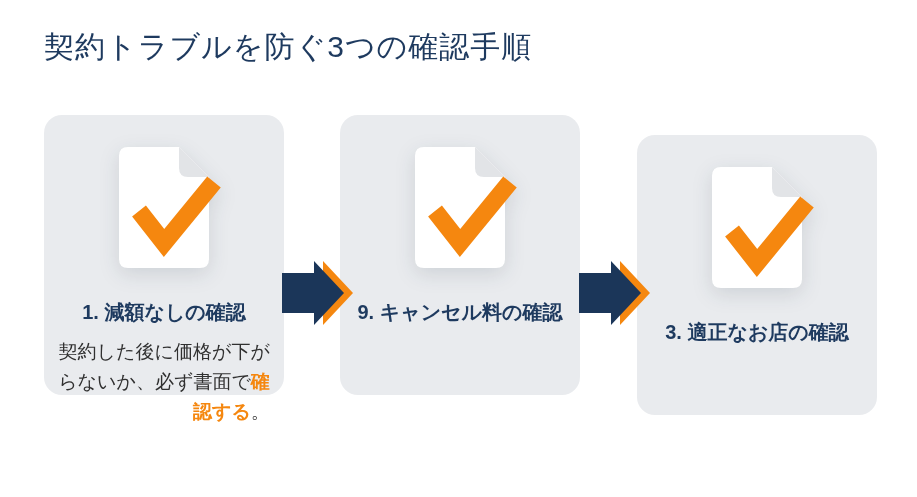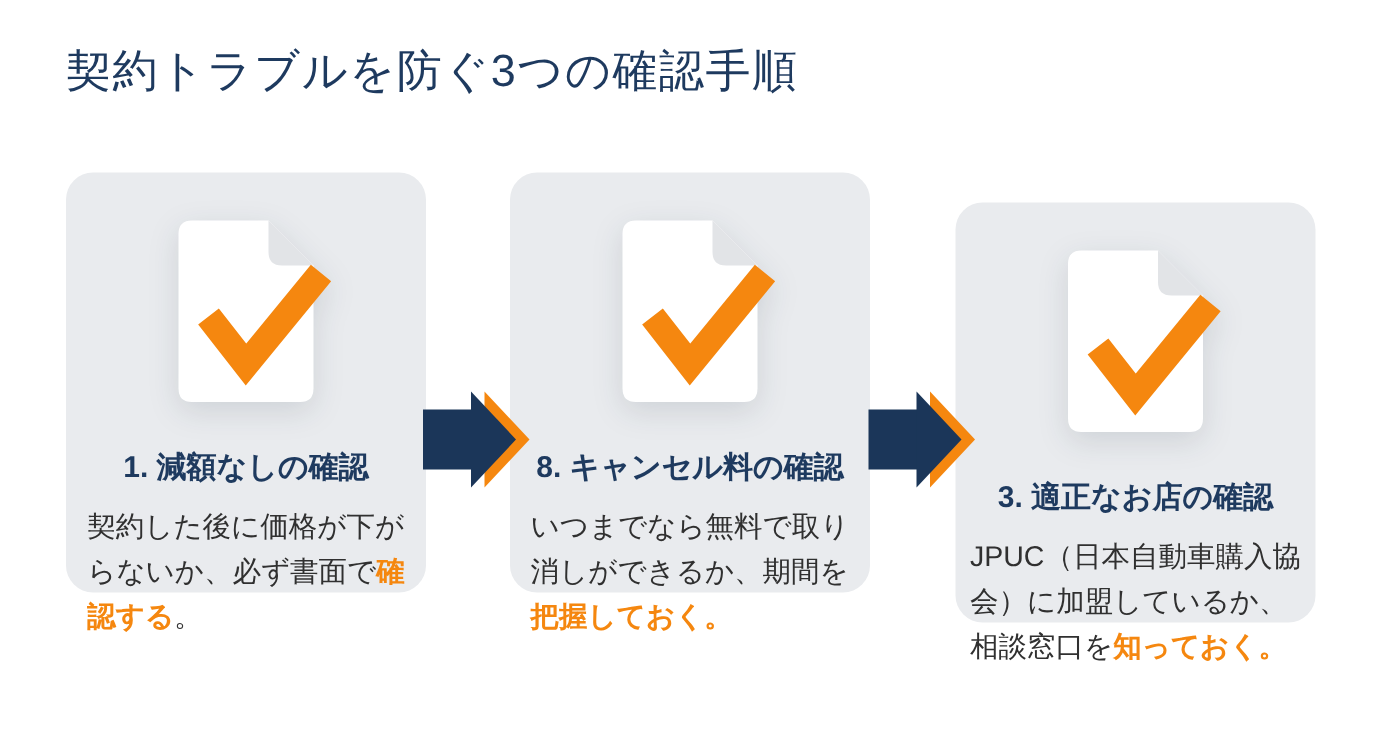--- a/index.html
+++ b/index.html
@@ -108,7 +108,7 @@
       <path class="doc-fold" d="M60,0 V21 Q60,30 69,30 H90 Z"></path>
       <polyline class="doc-check" points="20,64 45,96 95,35"></polyline>
     </svg>
-    <div class="card-heading">8. キャンセル料の確認</div>
+    <div class="card-heading">9. キャンセル料の確認</div>
     <div class="card-body"><span>いつまでなら無料で取り</span><br><span>消しができるか、期間を</span><br><span class="em">把握しておく</span><span class="em">。</span></div>
   </div>
 

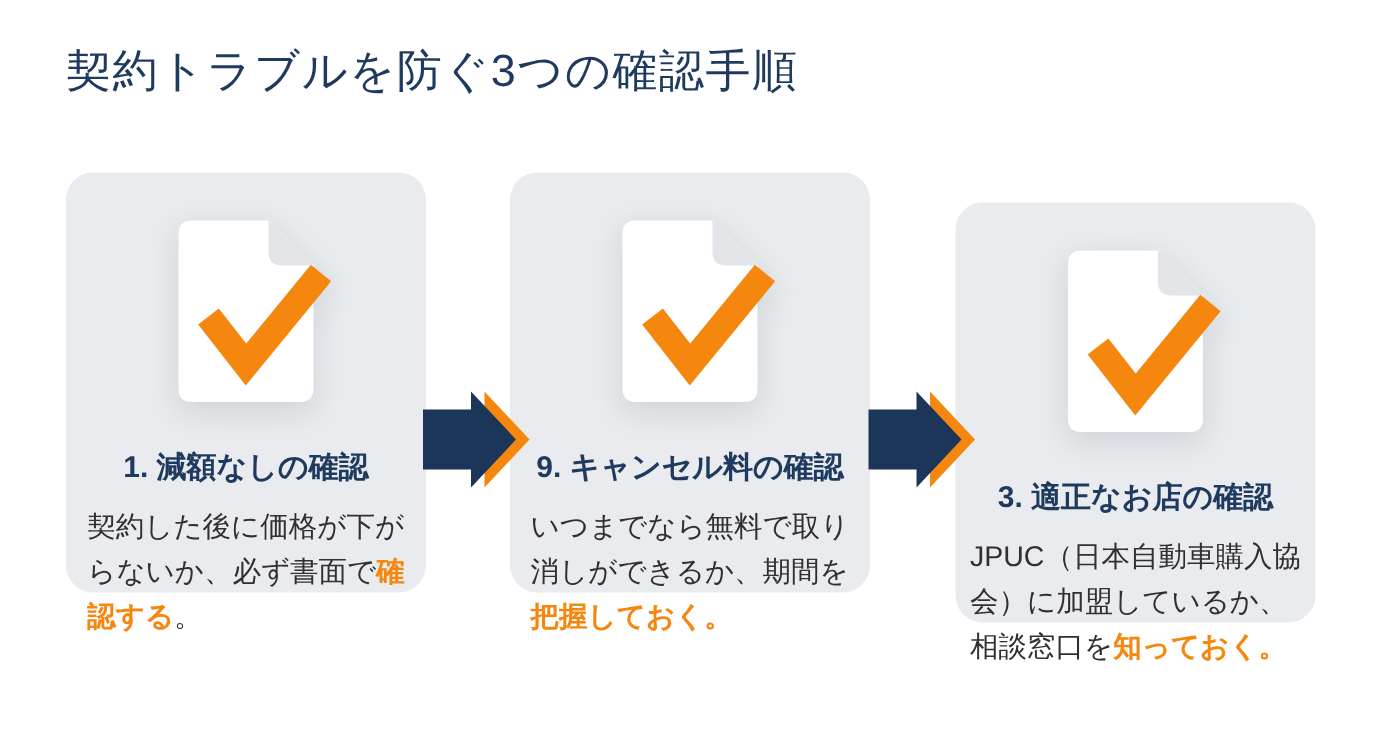--- a/index.html
+++ b/index.html
@@ -63,7 +63,7 @@
   .card-body{
     margin:14px auto 0;
     width:fit-content;
-    text-align:left;
+    text-align:right;
     font-size:19px;
     line-height:30px;
     font-weight:500;

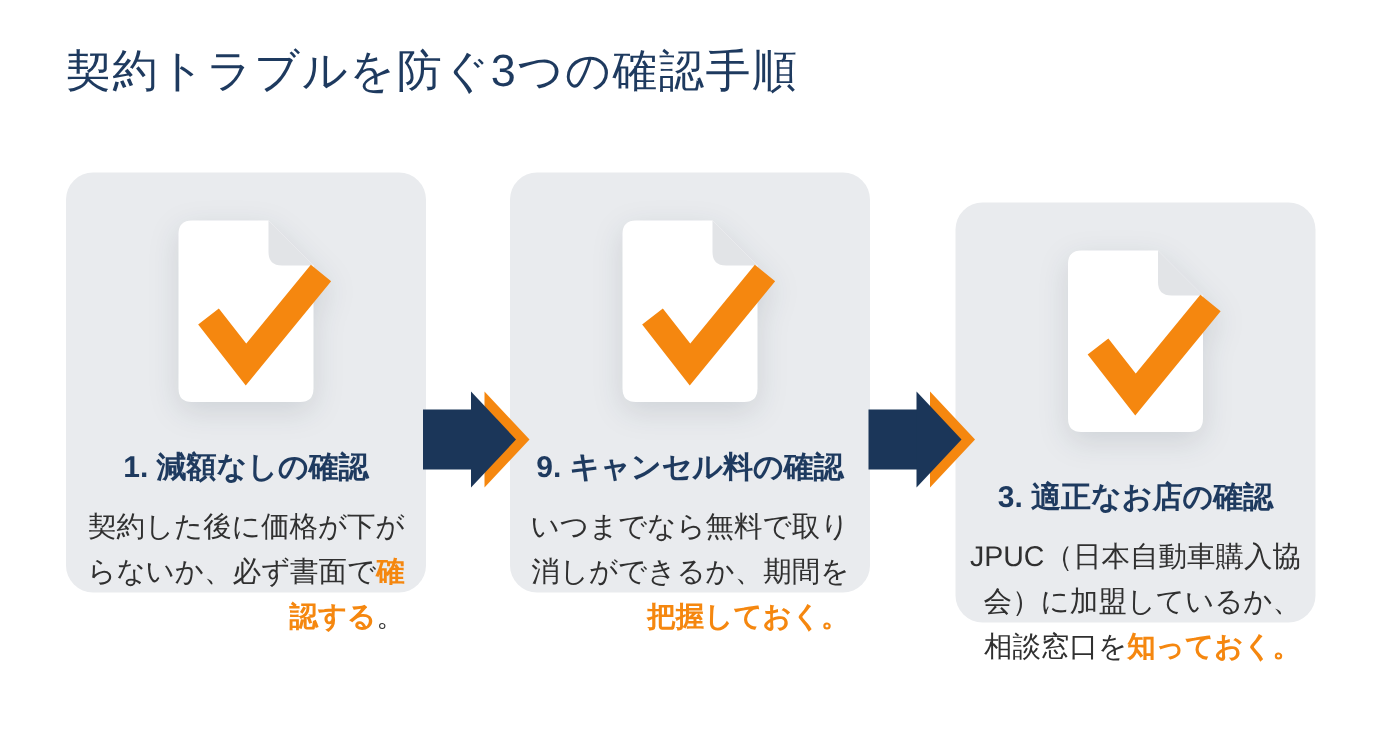--- a/index.html
+++ b/index.html
@@ -109,7 +109,6 @@
       <polyline class="doc-check" points="20,64 45,96 95,35"></polyline>
     </svg>
     <div class="card-heading">9. キャンセル料の確認</div>
-    <div class="card-body"><span>いつまでなら無料で取り</span><br><span>消しができるか、期間を</span><br><span class="em">把握しておく</span><span class="em">。</span></div>
   </div>
 
   <div class="card c2">

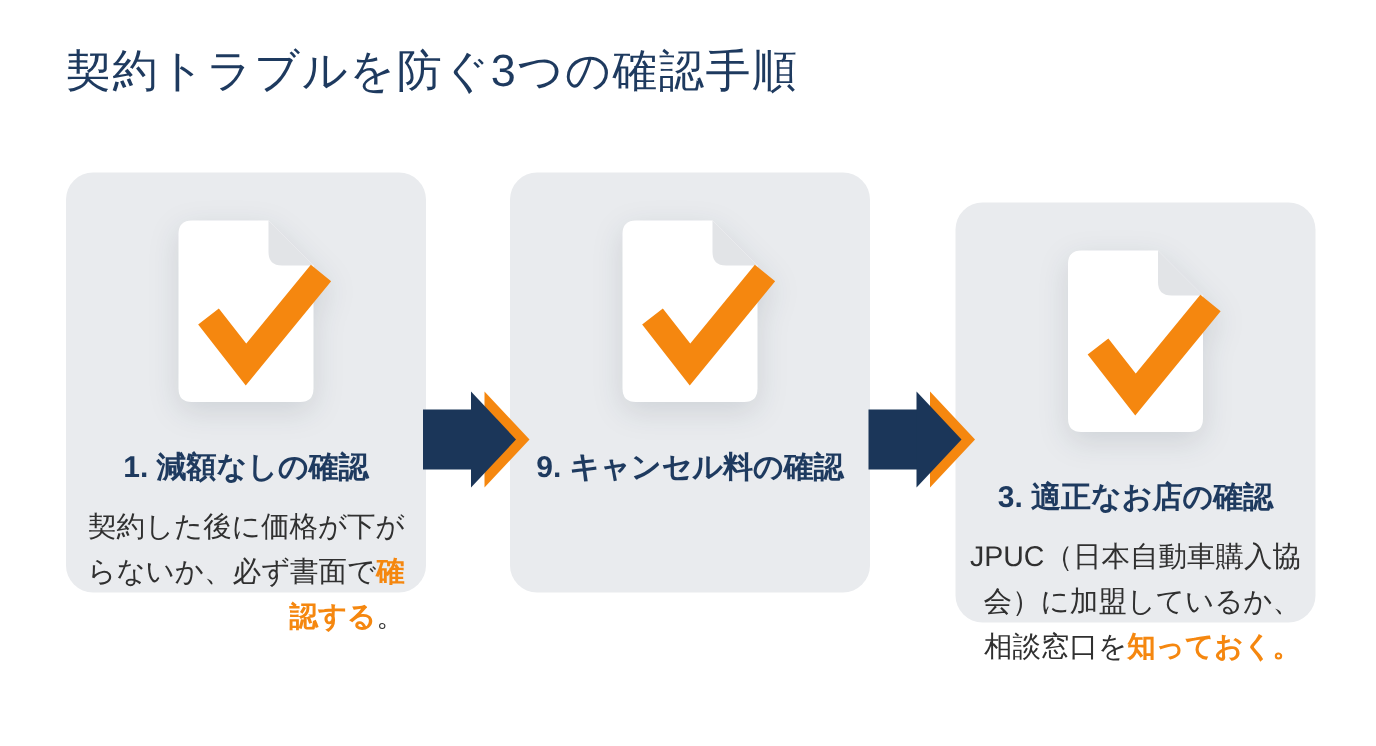--- a/index.html
+++ b/index.html
@@ -118,7 +118,6 @@
       <polyline class="doc-check" points="20,64 45,96 95,35"></polyline>
     </svg>
     <div class="card-heading">3. 適正なお店の確認</div>
-    <div class="card-body"><span>JPUC（日本自動車購入協</span><br><span>会）に加盟しているか、</span><br><span>相談窓口を</span><span class="em">知っておく</span><span class="em">。</span></div>
   </div>
 
   <svg class="arrow a0" viewBox="0 0 72 64">

